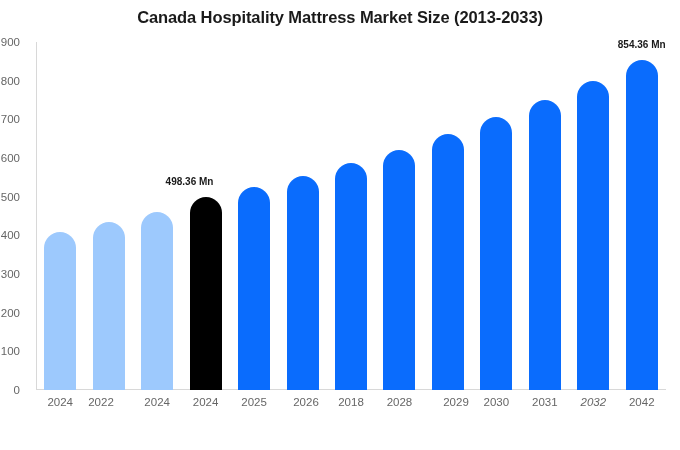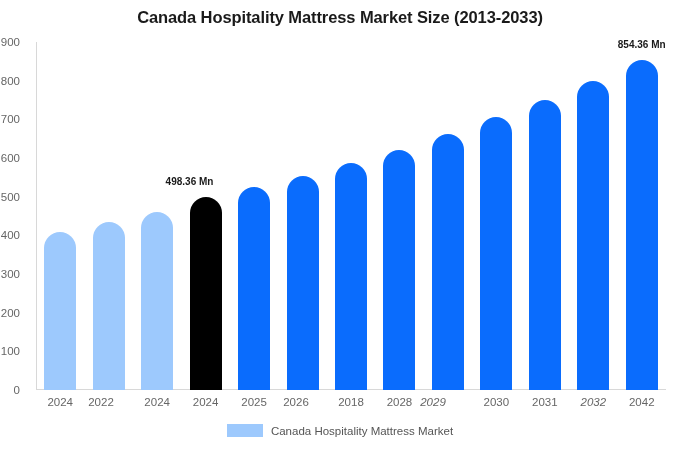--- a/index.html
+++ b/index.html
@@ -191,7 +191,7 @@
       <div class="x-tick-label" style="left: 127.154px; width: 60px;">2024</div>
       <div class="x-tick-label" style="left: 175.615px; width: 60px;">2024</div>
       <div class="x-tick-label" style="left: 224.077px; width: 60px;">2025</div>
-      <div class="x-tick-label" style="left: 266px; width: 60px;">2026</div>
+      <div class="x-tick-label" style="left: 276px; width: 60px;">2026</div>
       <div class="x-tick-label" style="left: 321px; width: 60px;">2018</div>
       <div class="x-tick-label" style="left: 369.462px; width: 60px;">2028</div>
       <div class="x-tick-label" style="left: 403px; width: 60px; font-style: italic;">2029</div>

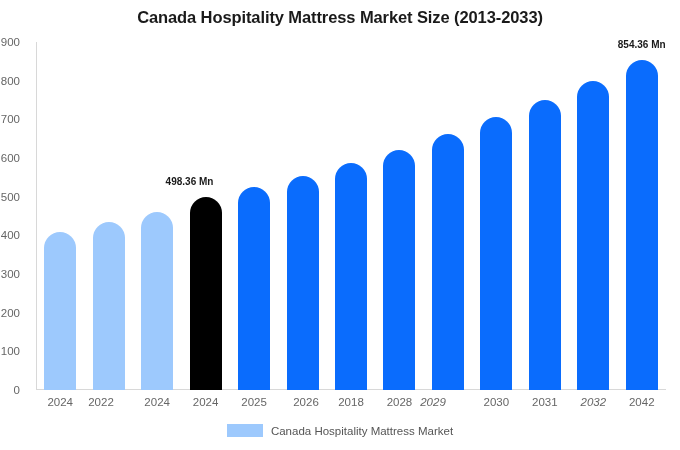--- a/index.html
+++ b/index.html
@@ -194,7 +194,7 @@
       <div class="x-tick-label" style="left: 276px; width: 60px;">2026</div>
       <div class="x-tick-label" style="left: 321px; width: 60px;">2018</div>
       <div class="x-tick-label" style="left: 369.462px; width: 60px;">2028</div>
-      <div class="x-tick-label" style="left: 403px; width: 60px; font-style: italic;">2029</div>
+      <div class="x-tick-label" style="left: 426px; width: 60px;">2029</div>
       <div class="x-tick-label" style="left: 466.385px; width: 60px;">2030</div>
       <div class="x-tick-label" style="left: 514.846px; width: 60px;">2031</div>
       <div class="x-tick-label" style="left: 563.308px; width: 60px; font-style: italic;">2032</div>

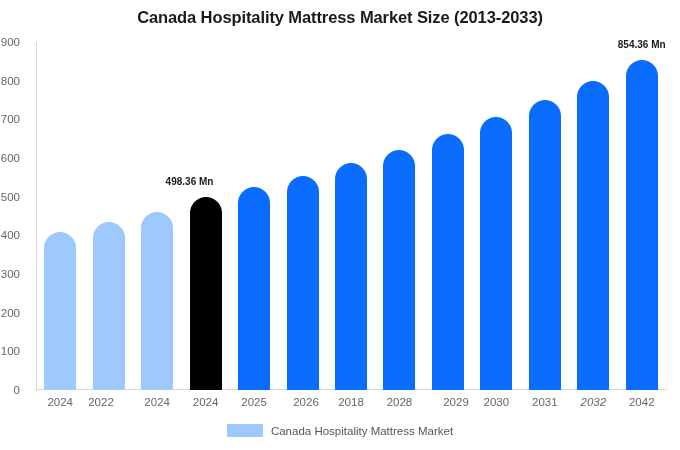--- a/index.html
+++ b/index.html
@@ -201,10 +201,6 @@
       <div class="x-tick-label" style="left: 611.769px; width: 60px;">2042</div>
     </div>
 
-  <div id="legend">
-    <span id="legend-swatch" style="background: rgb(157, 201, 253);"></span>
-    <span id="legend-label">Canada Hospitality Mattress Market</span>
-  </div>
 
 </div>
 

